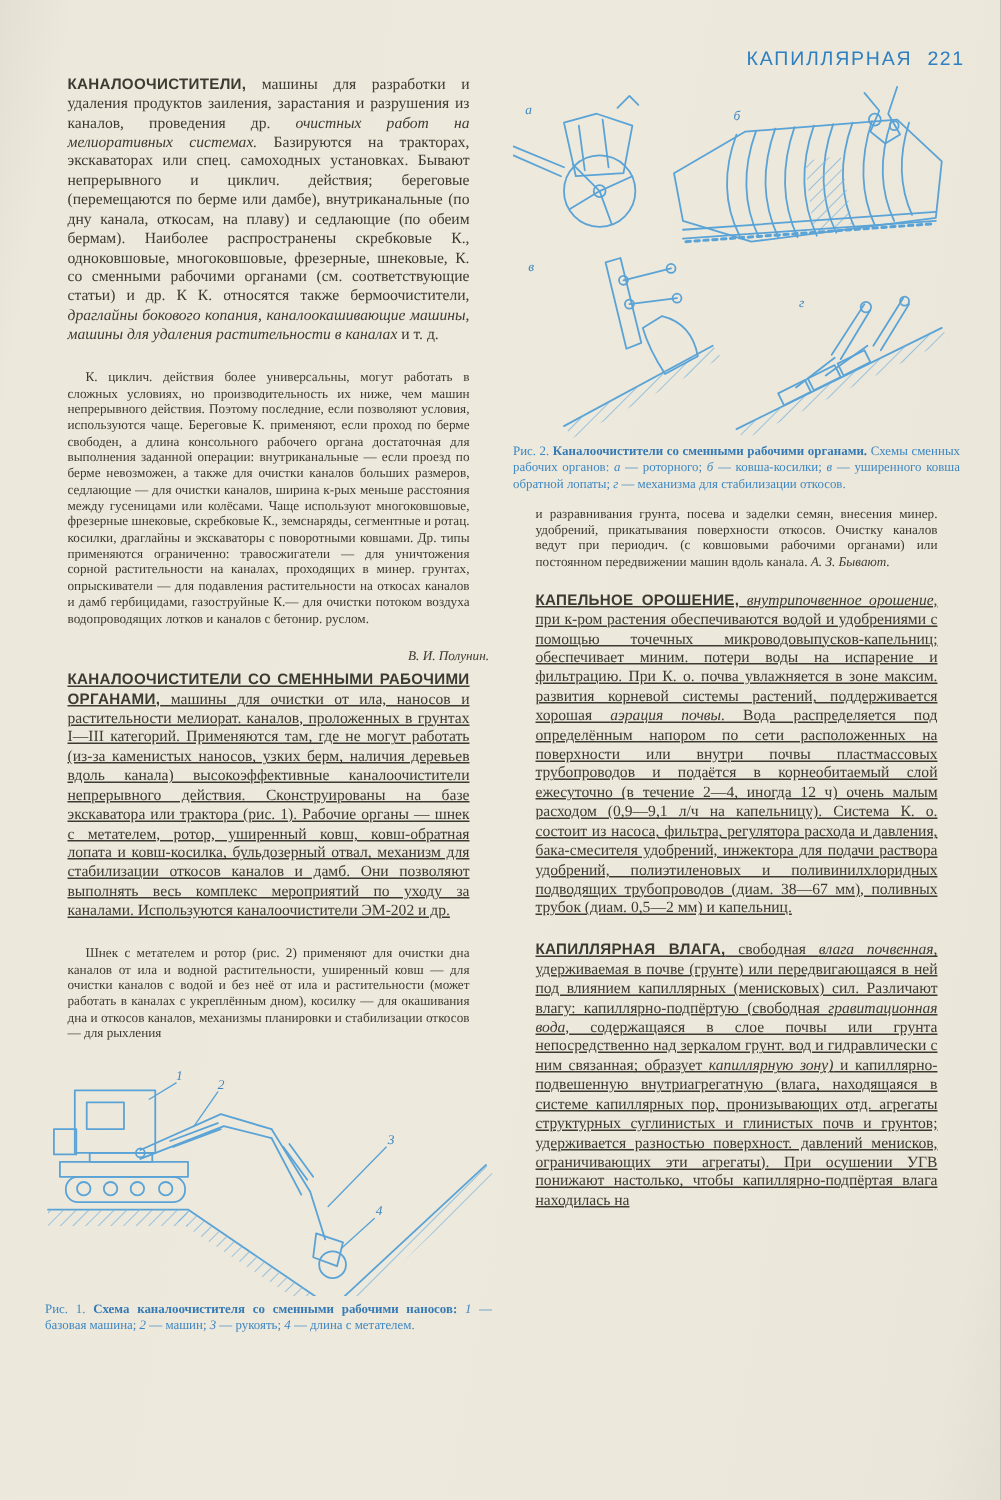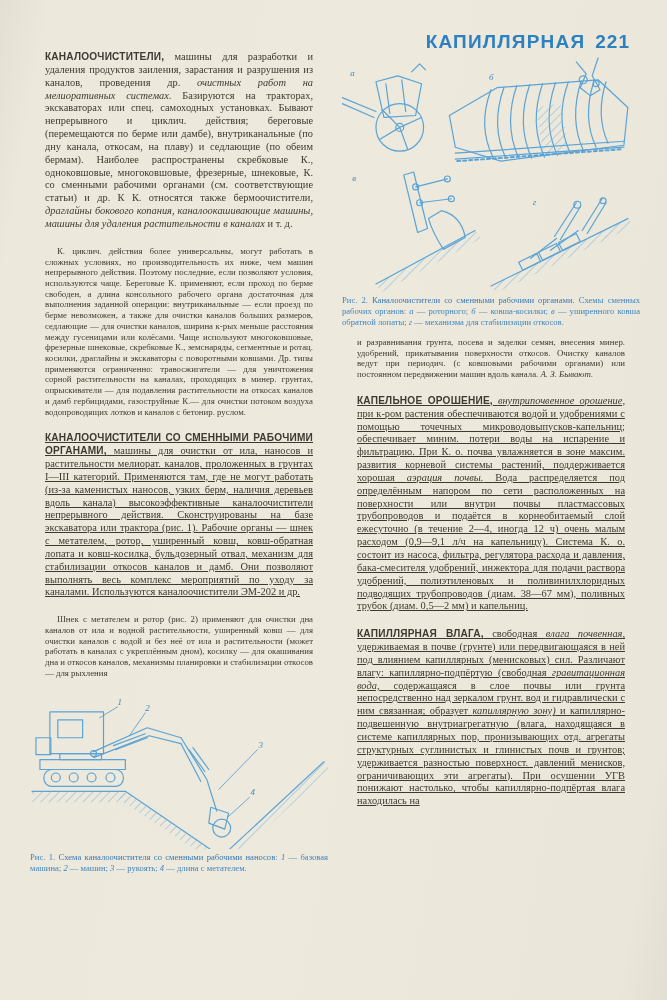--- a/index.html
+++ b/index.html
@@ -13,9 +13,9 @@
     color:#3d3a33;
   }
   .running-head{
-    position:absolute;top:31px;right:37px;
+    position:absolute;top:31px;right:24px;
     font-family:"Liberation Sans","DejaVu Sans",sans-serif;
-    font-weight:700;font-size:19px;letter-spacing:1.2px;
+    font-weight:400;font-size:13px;letter-spacing:1.2px;
     color:#2e80c1;
   }
   .running-head .rh-page{margin-left:10px;letter-spacing:1px;}

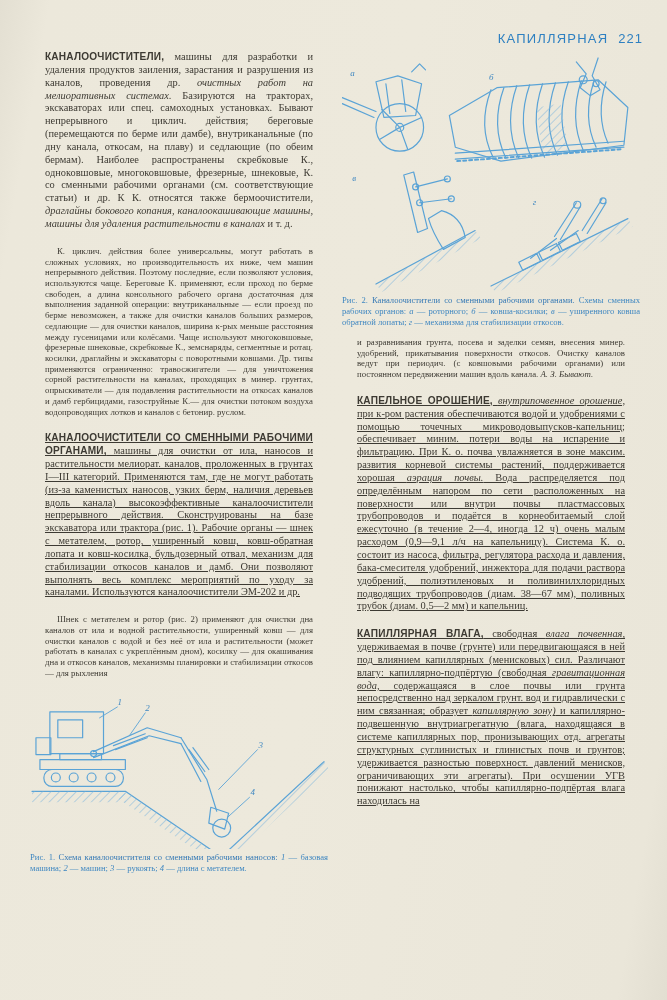--- a/index.html
+++ b/index.html
@@ -25,7 +25,7 @@
   .para.article{margin-top:5px;text-decoration:underline;}
   .para.small{font-size:8.8px;line-height:1.22;margin-top:3px;}
   .para.small.indent{text-indent:12px;}
-  .seg-b{font-weight:400;}
+  .seg-b{font-weight:700;}
   .seg-i{font-style:italic;}
   .seg-h{
     font-weight:700;

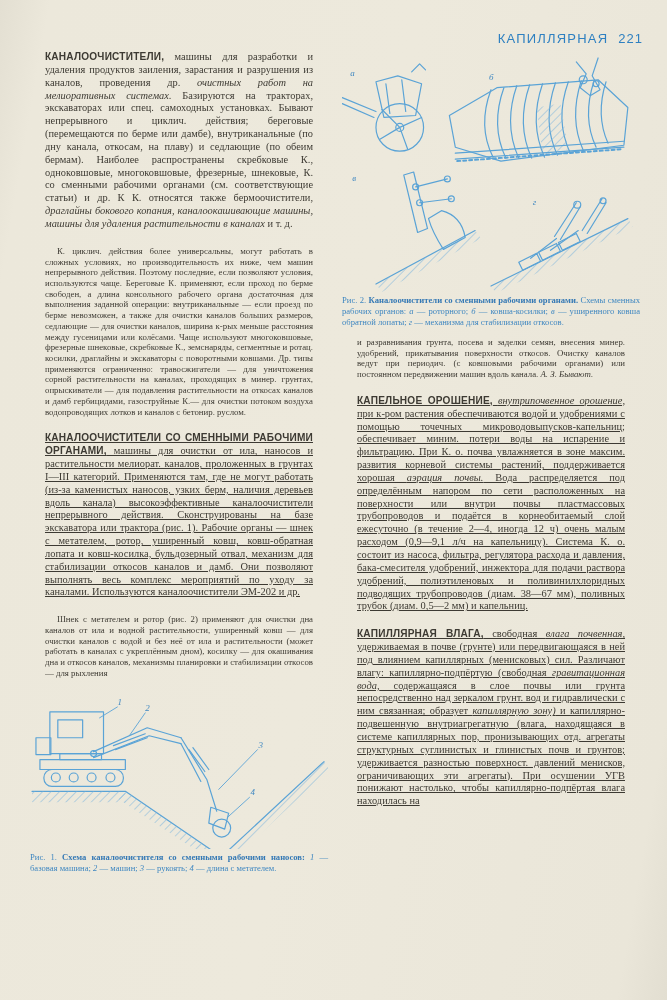--- a/index.html
+++ b/index.html
@@ -64,6 +64,7 @@
     <div class="col">
       <p class="para"><span class="seg-h">КАНАЛООЧИСТИТЕЛИ,</span><span> машины для разработки и удаления продуктов заиления, зарастания и разрушения из каналов, проведения др. </span><span class="seg-i">очистных работ на мелиоративных системах.</span><span> Базируются на тракторах, экскаваторах или спец. самоходных установках. Бывают непрерывного и циклич. действия; береговые (перемещаются по берме или дамбе), внутриканальные (по дну канала, откосам, на плаву) и седлающие (по обеим бермам). Наиболее распространены скребковые К., одноковшовые, многоковшовые, фрезерные, шнековые, К. со сменными рабочими органами (см. соответствующие статьи) и др. К К. относятся также бермоочистители, </span><span class="seg-i">драглайны бокового копания, каналоокашивающие машины, машины для удаления растительности в каналах</span><span> и т. д.</span></p>
       <p class="para small indent"><span>К. циклич. действия более универсальны, могут работать в сложных условиях, но производительность их ниже, чем машин непрерывного действия. Поэтому последние, если позволяют условия, используются чаще. Береговые К. применяют, если проход по берме свободен, а длина консольного рабочего органа достаточная для выполнения заданной операции: внутриканальные — если проезд по берме невозможен, а также для очистки каналов больших размеров, седлающие — для очистки каналов, ширина к-рых меньше расстояния между гусеницами или колёсами. Чаще используют многоковшовые, фрезерные шнековые, скребковые К., земснаряды, сегментные и ротац. косилки, драглайны и экскаваторы с поворотными ковшами. Др. типы применяются ограниченно: травосжигатели — для уничтожения сорной растительности на каналах, проходящих в минер. грунтах, опрыскиватели — для подавления растительности на откосах каналов и дамб гербицидами, газоструйные К.— для очистки потоком воздуха водопроводящих лотков и каналов с бетонир. руслом.</span></p>
+      <div class="signature">В. И. Полунин.</div>
       <p class="para article"><span class="seg-h">КАНАЛООЧИСТИТЕЛИ СО СМЕННЫМИ РАБОЧИМИ ОРГАНАМИ,</span><span> машины для очистки от ила, наносов и растительности мелиорат. каналов, проложенных в грунтах I—III категорий. Применяются там, где не могут работать (из-за каменистых наносов, узких берм, наличия деревьев вдоль канала) высокоэффективные каналоочистители непрерывного действия. Сконструированы на базе экскаватора или трактора (рис. 1). Рабочие органы — шнек с метателем, ротор, уширенный ковш, ковш-обратная лопата и ковш-косилка, бульдозерный отвал, механизм для стабилизации откосов каналов и дамб. Они позволяют выполнять весь комплекс мероприятий по уходу за каналами. Используются каналоочистители ЭМ-202 и др.</span></p>
       <p class="para small indent"><span>Шнек с метателем и ротор (рис. 2) применяют для очистки дна каналов от ила и водной растительности, уширенный ковш — для очистки каналов с водой и без неё от ила и растительности (может работать в каналах с укреплённым дном), косилку — для окашивания дна и откосов каналов, механизмы планировки и стабилизации откосов — для рыхления</span></p>
 

